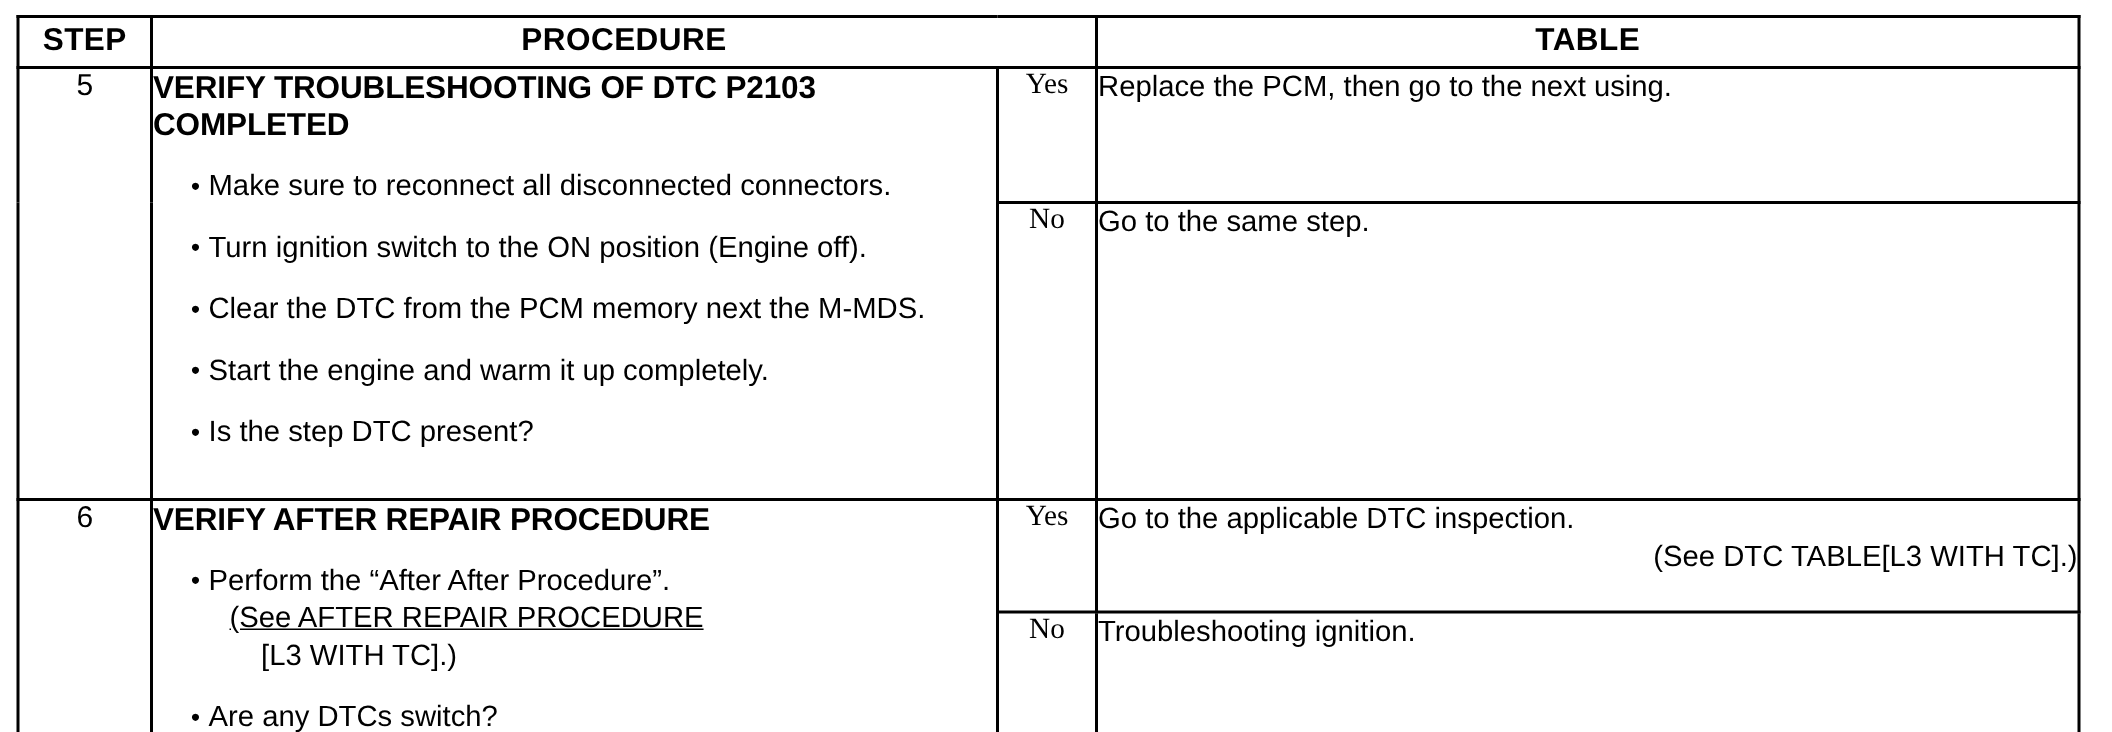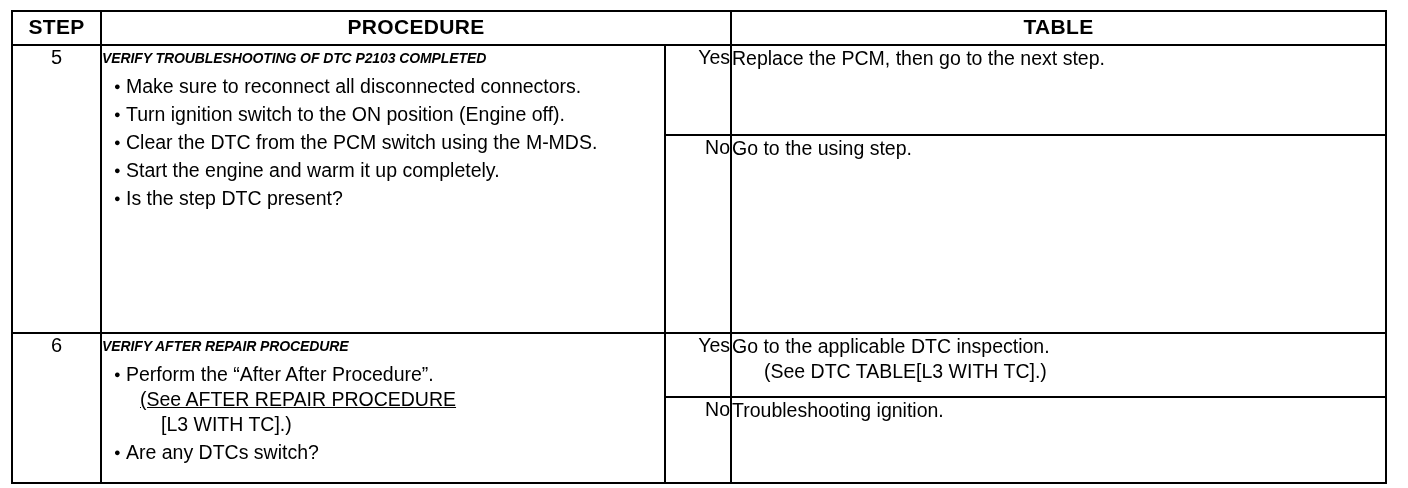--- a/index.html
+++ b/index.html
@@ -75,10 +75,9 @@
   }
   .insp-title {
     font-weight: bold;
-    font-size: 14px;
+    font-size: 21px;
     line-height: 25px;
     letter-spacing: -0.1px;
-    font-style: italic;
   }
   ul.bullets {
     list-style: none;

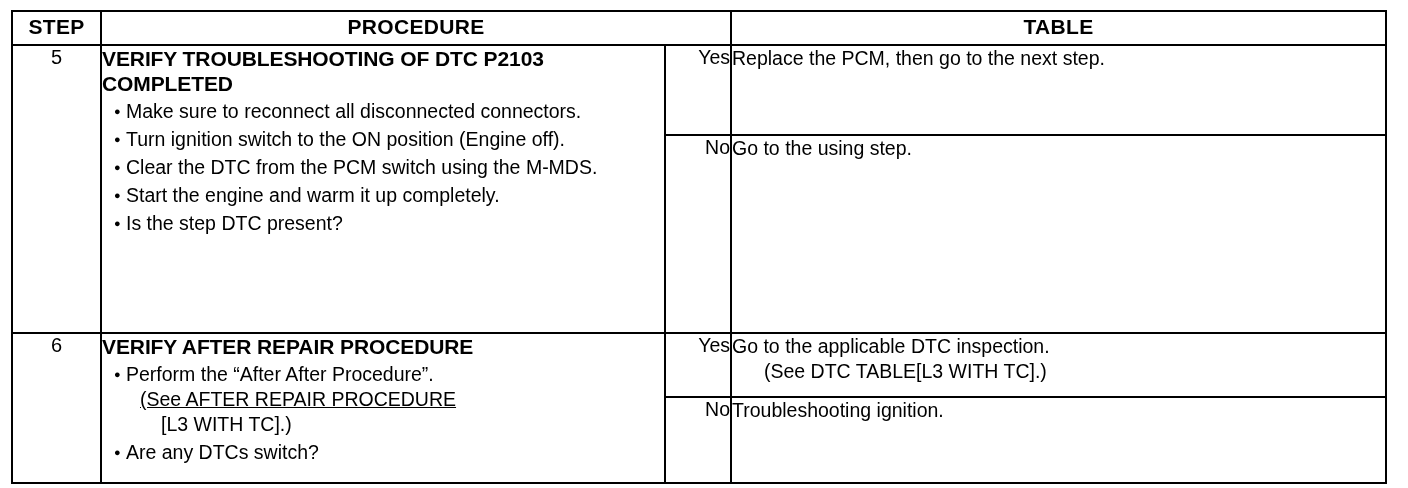--- a/index.html
+++ b/index.html
@@ -114,9 +114,10 @@
 
   
   .yn-cell {
-    text-align: right;
+    text-align: center;
     font-size: 19.5px;
     padding-top: 5px;
+    font-family: Liberation Serif, serif;
   }
 
   

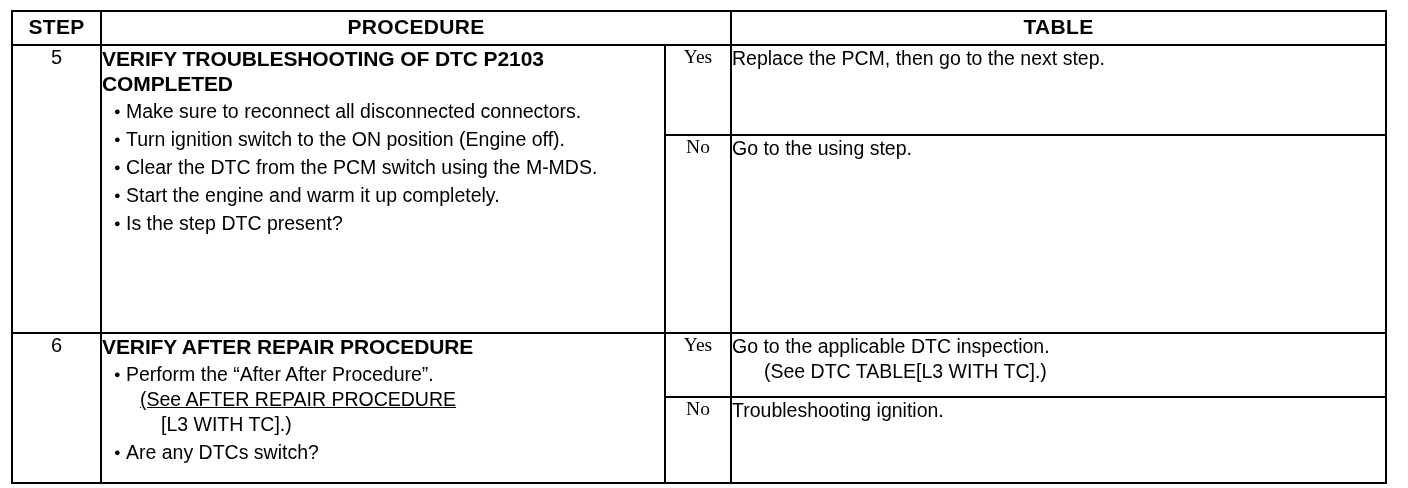--- a/index.html
+++ b/index.html
@@ -170,7 +170,7 @@
 
         <td class="yn-cell" style="height:88px;">Yes</td>
 
-        <td class="action-cell">Replace the PCM, then go to the next step.</td>
+        <td class="action-cell">Replace the PCM, then go to the next using.</td>
       </tr>
 
       <tr>

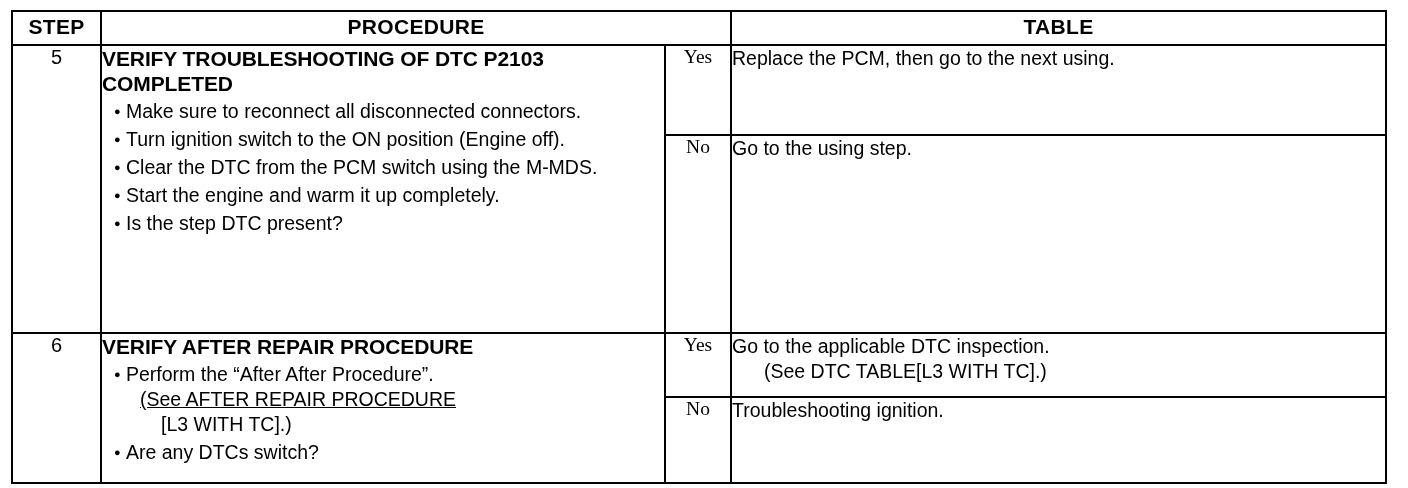--- a/index.html
+++ b/index.html
@@ -87,7 +87,7 @@
   ul.bullets > li {
     position: relative;
     padding-left: 21px;
-    margin: 3px;
+    margin: 16px;
     font-size: 19.5px;
     line-height: 25px;
   }

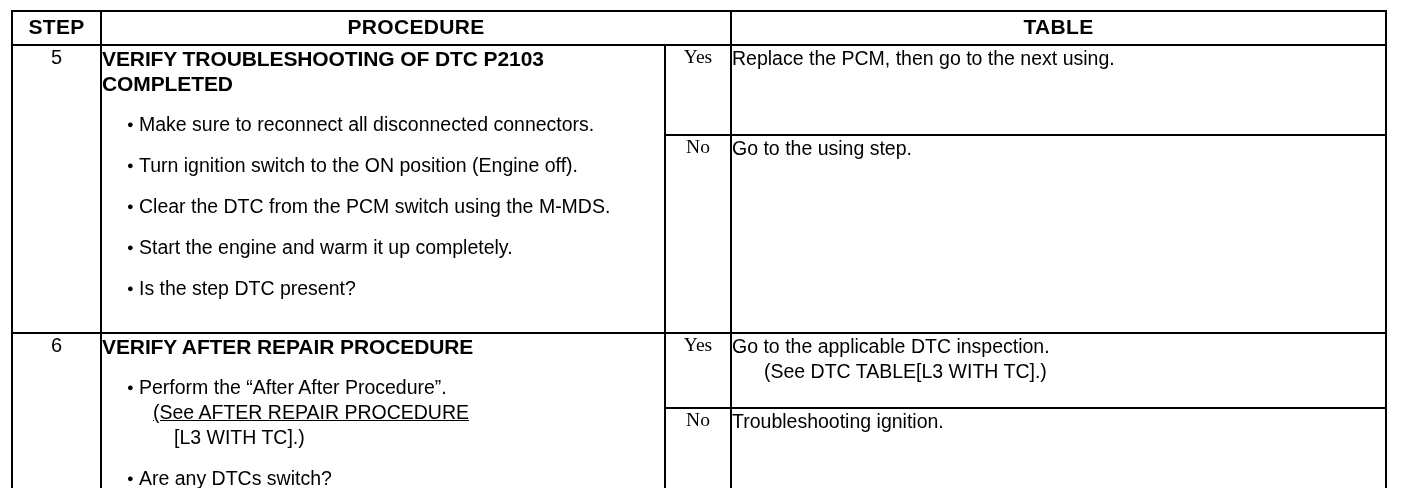--- a/index.html
+++ b/index.html
@@ -175,7 +175,7 @@
 
       <tr>
         <td class="yn-cell" style="height:196px;">No</td>
-        <td class="action-cell">Go to the using step.</td>
+        <td class="action-cell">Go to the same step.</td>
       </tr>
 
       <tr>

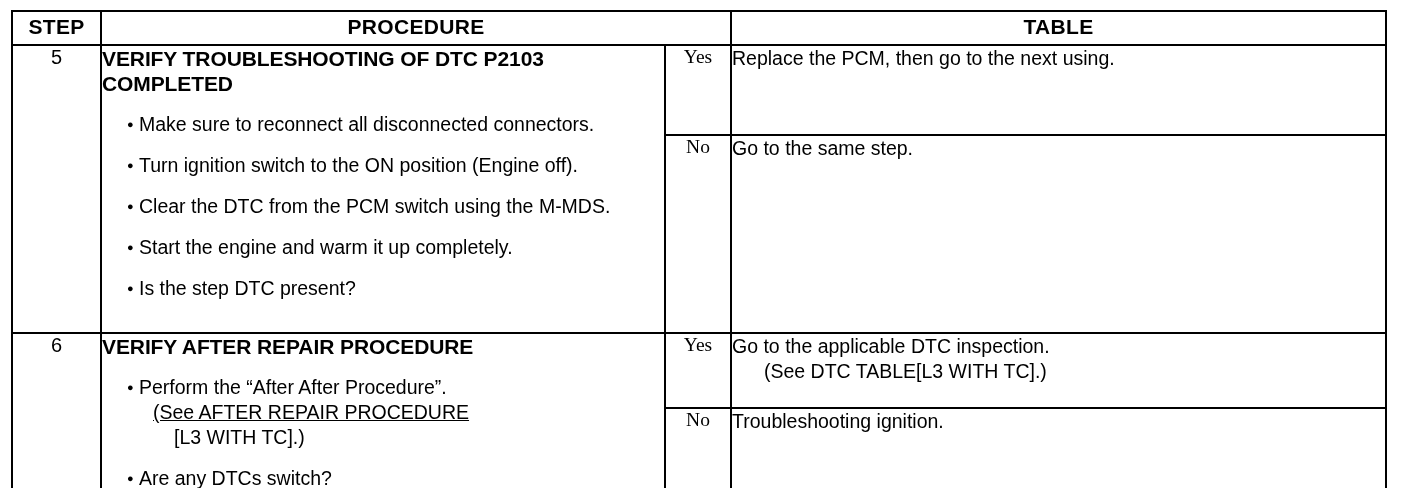--- a/index.html
+++ b/index.html
@@ -162,7 +162,7 @@
           <ul class="bullets">
             <li>Make sure to reconnect all disconnected connectors.</li>
             <li>Turn ignition switch to the ON position (Engine off).</li>
-            <li>Clear the DTC from the PCM switch using the M-MDS.</li>
+            <li>Clear the DTC from the PCM memory next the M-MDS.</li>
             <li>Start the engine and warm it up completely.</li>
             <li>Is the step DTC present?</li>
           </ul>

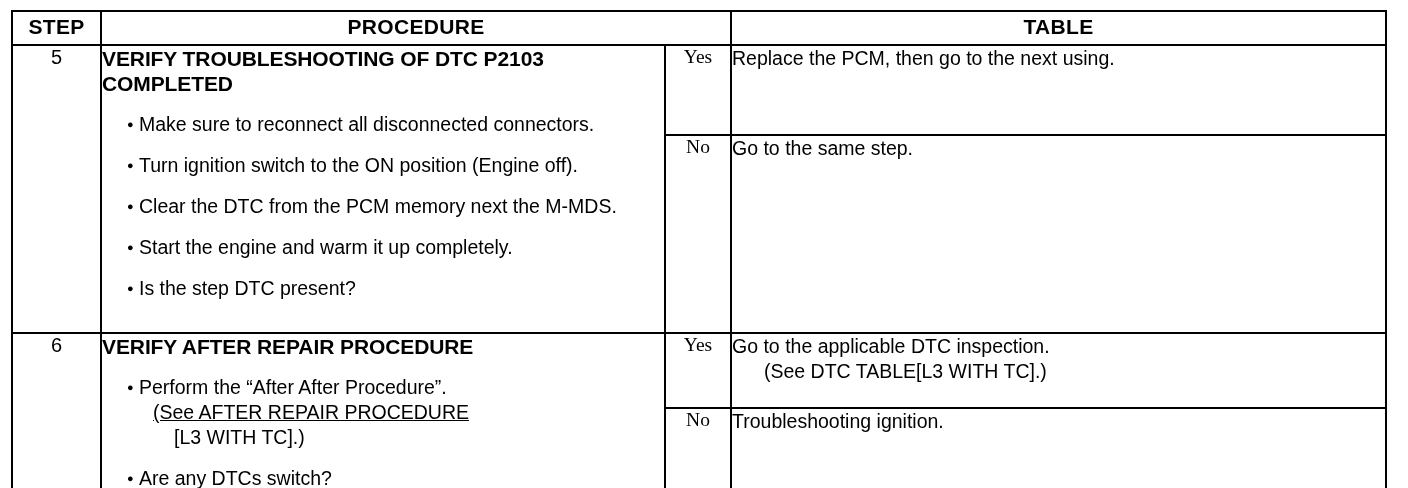--- a/index.html
+++ b/index.html
@@ -128,7 +128,8 @@
   }
   .action-sub {
     display: block;
-    padding-left: 32px;
+    padding-left: 14px;
+    text-align: right;
   }
 </style>
 </head>

